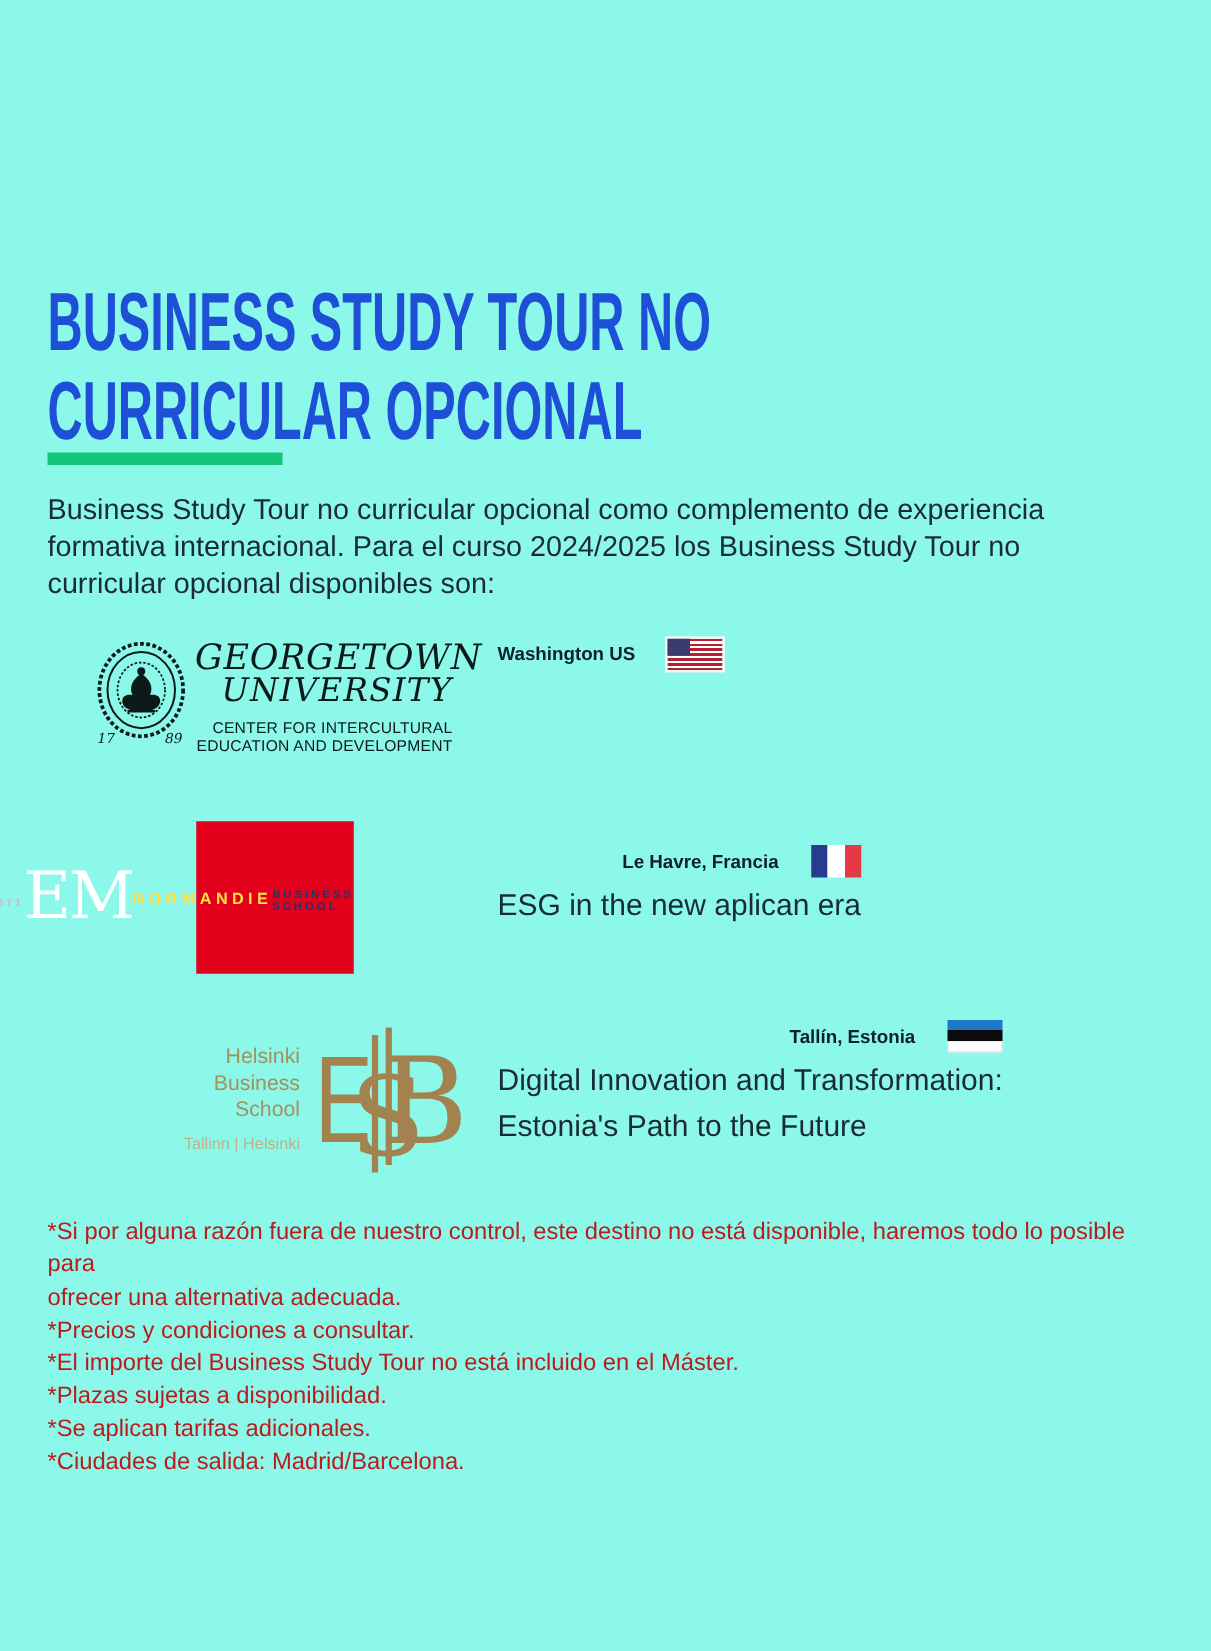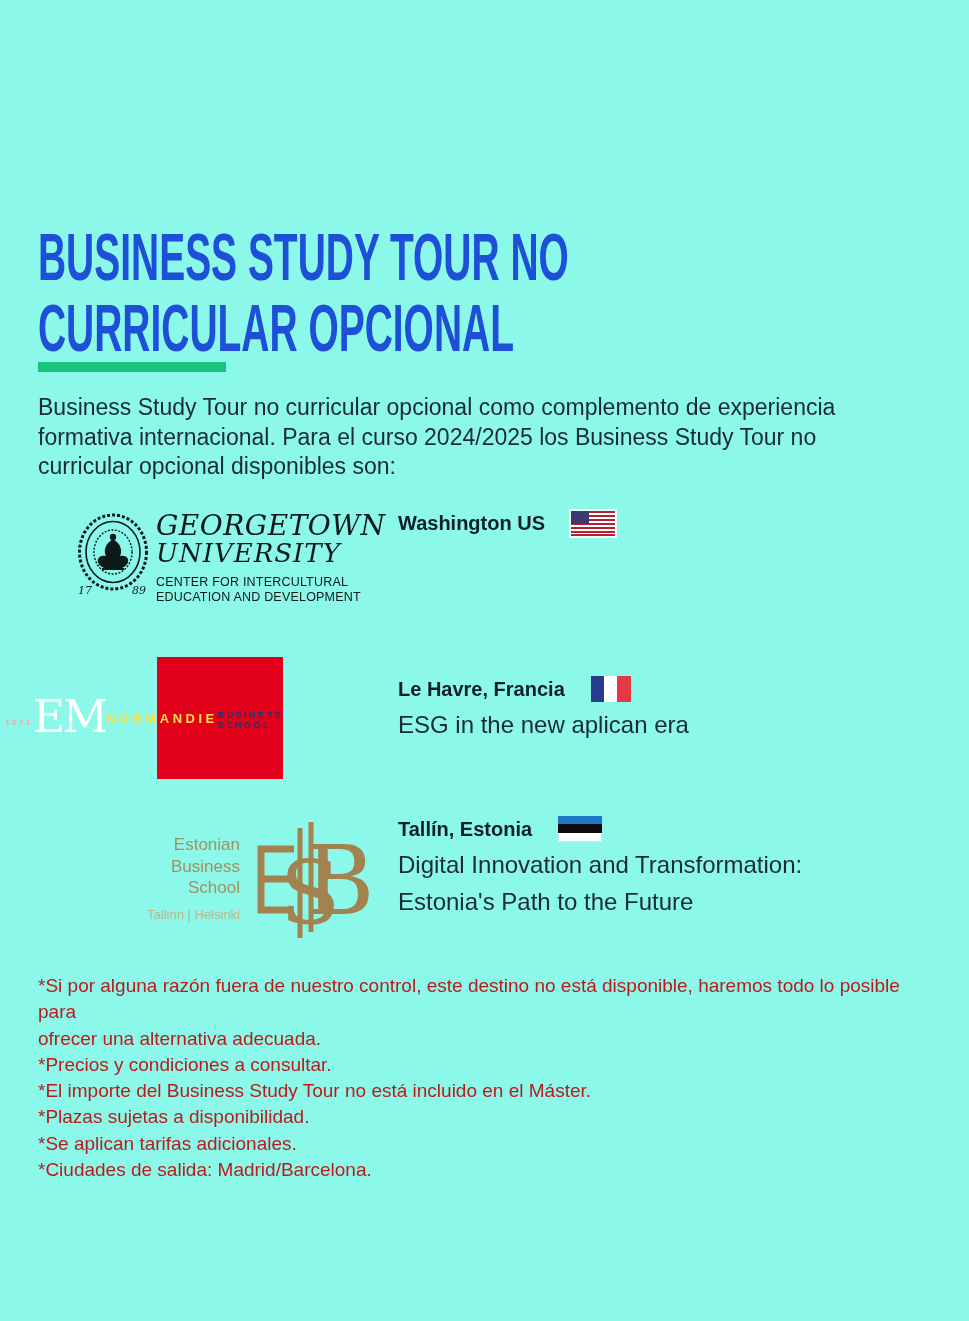--- a/index.html
+++ b/index.html
@@ -99,7 +99,7 @@
     gap: 6px;
     color: #0d1a1a;
   }
-  .gu-textcol { width: 206px; text-align: left; }
+  .gu-textcol { width: 206px; text-align: right; }
   .gu-name1 {
     font-family: "DejaVu Serif", serif;
     font-style: italic;

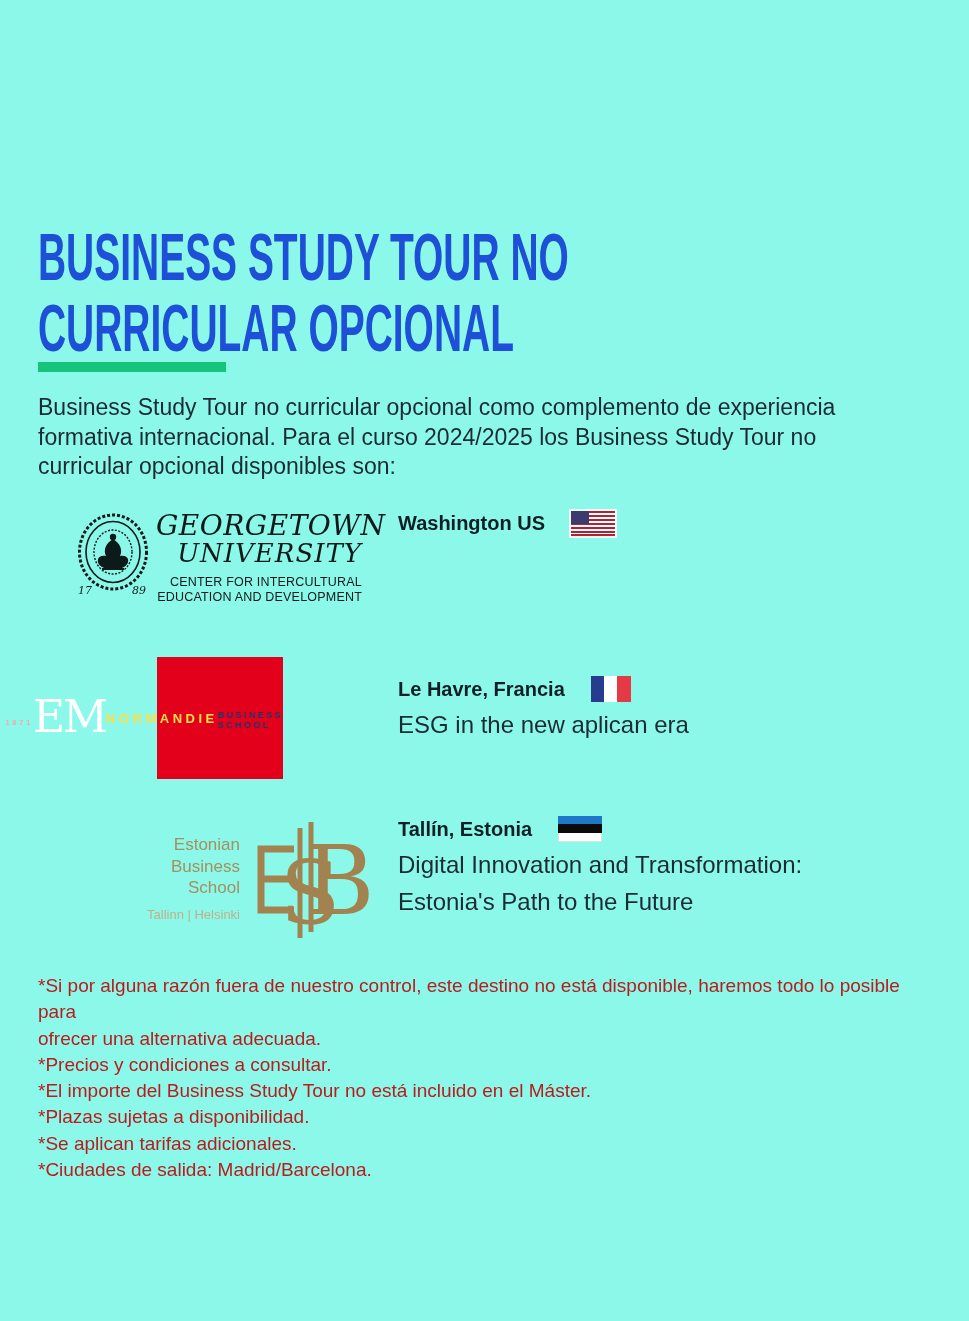--- a/index.html
+++ b/index.html
@@ -55,9 +55,10 @@
     display: flex;
     align-items: center;
     gap: 26px;
-    font-size: 20px;
+    font-size: 15px;
     font-weight: 700;
     color: #0f1f26;
+    justify-content: flex-end;
   }
   .program {
     margin-top: 4px;

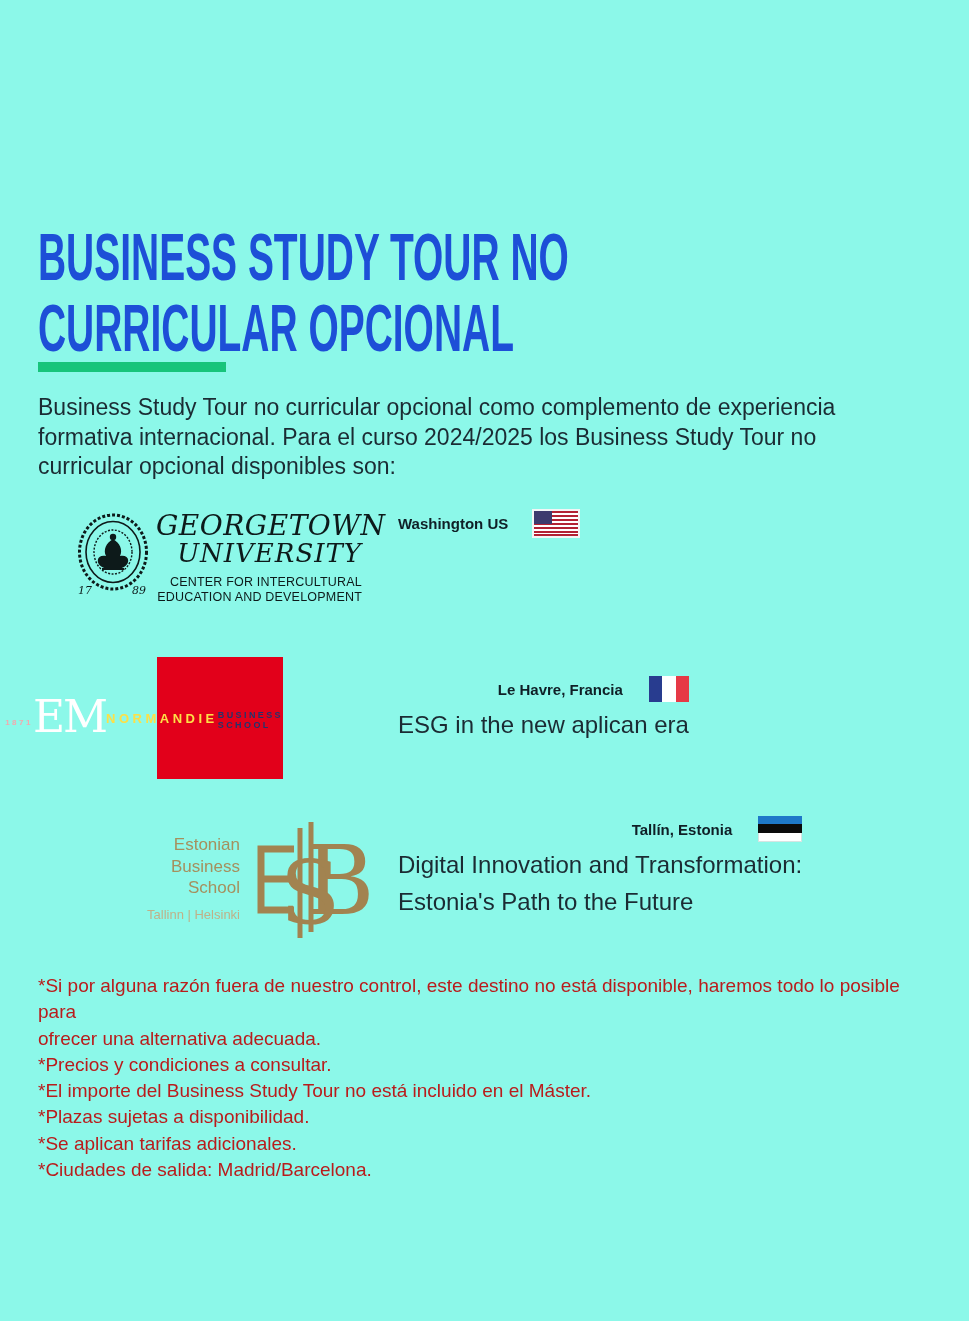--- a/index.html
+++ b/index.html
@@ -148,7 +148,7 @@
   }
   .em-mono {
     font-family: "DejaVu Serif", serif;
-    font-size: 44px;
+    font-size: 52px;
     line-height: 58px;
     color: #ffffff;
     letter-spacing: -2px;

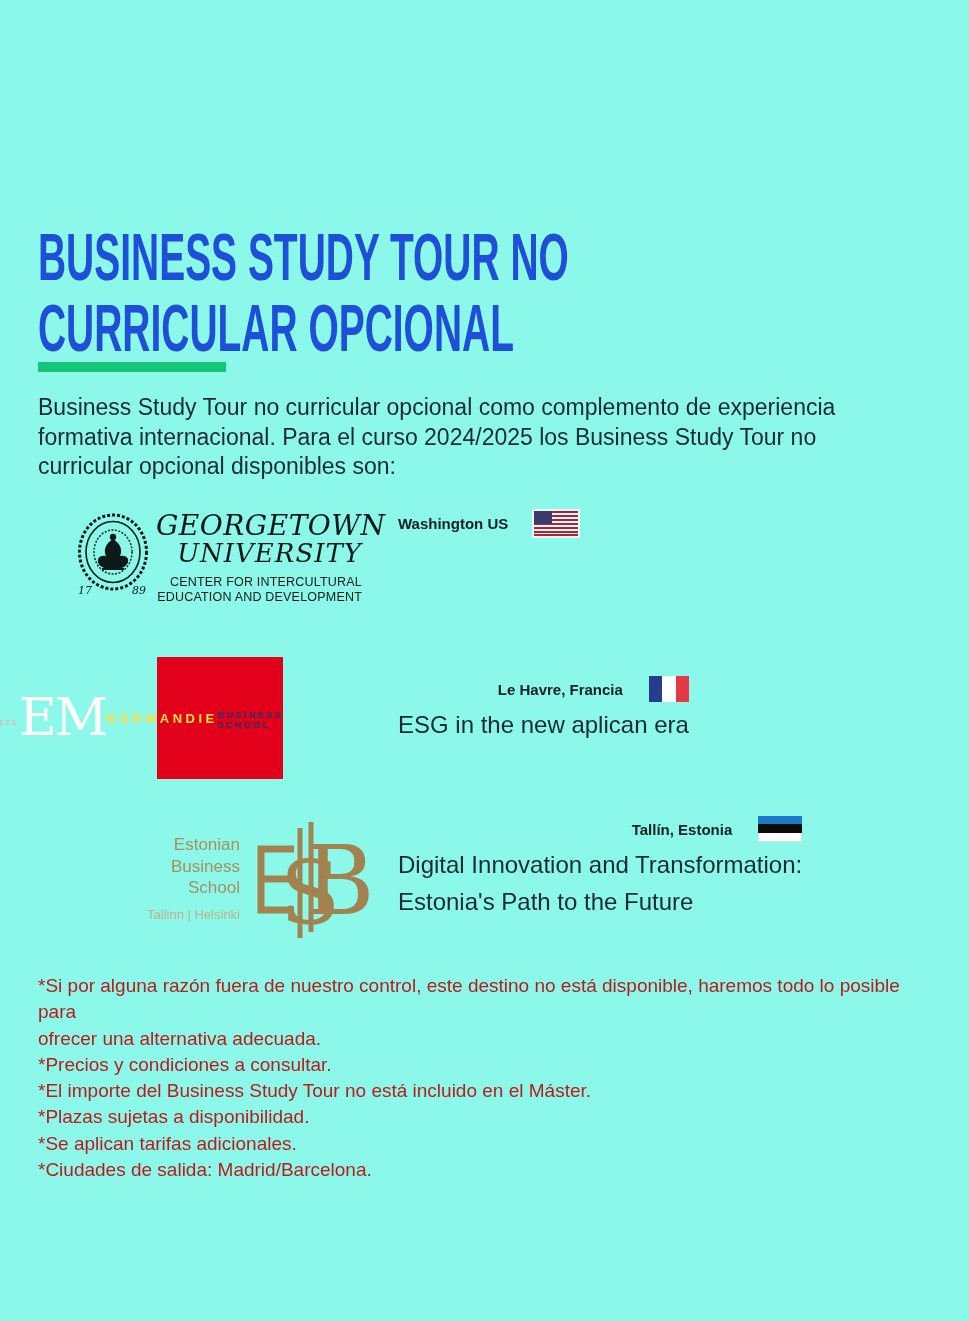--- a/index.html
+++ b/index.html
@@ -272,7 +272,7 @@
 
   <div class="ebs-logo">
     <div class="ebs-textcol">
-      <div>Estonian</div>
+      <div>Helsinki</div>
       <div>Business</div>
       <div>School</div>
       <div class="ebs-cities">Tallinn | Helsinki</div>

